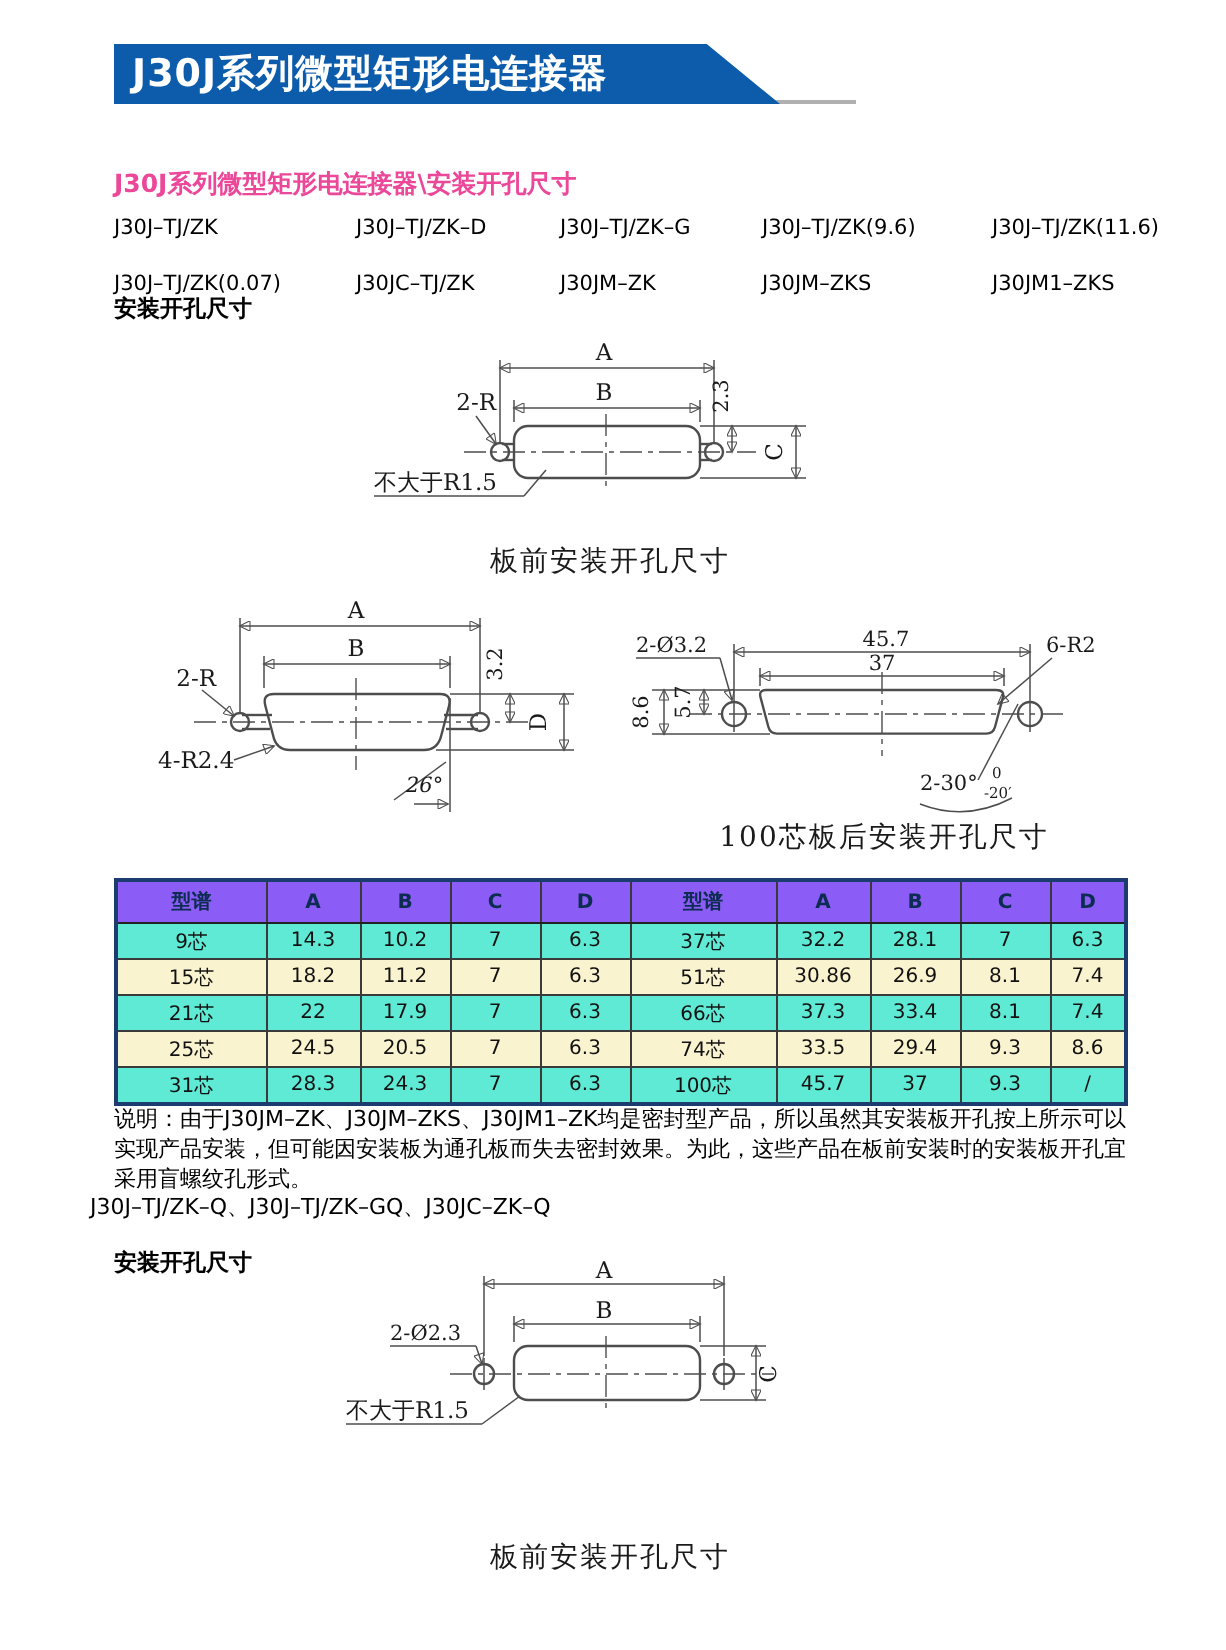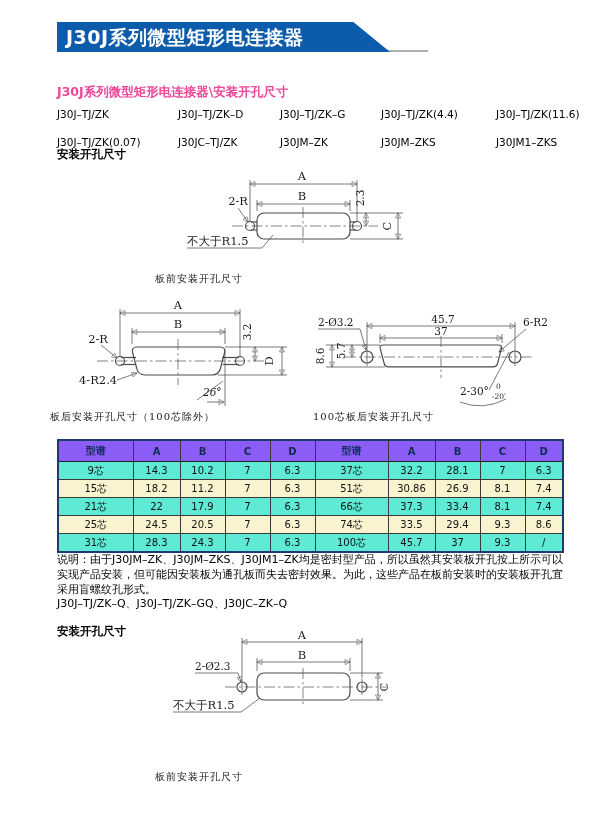--- a/index.html
+++ b/index.html
@@ -60,7 +60,7 @@
     <div>J30J–TJ/ZK</div>
     <div>J30J–TJ/ZK–D</div>
     <div>J30J–TJ/ZK–G</div>
-    <div>J30J–TJ/ZK(4.4)</div>
+    <div>J30J–TJ/ZK(9.6)</div>
     <div>J30J–TJ/ZK(11.6)</div>
     <div>J30J–TJ/ZK(0.07)</div>
     <div>J30JC–TJ/ZK</div>

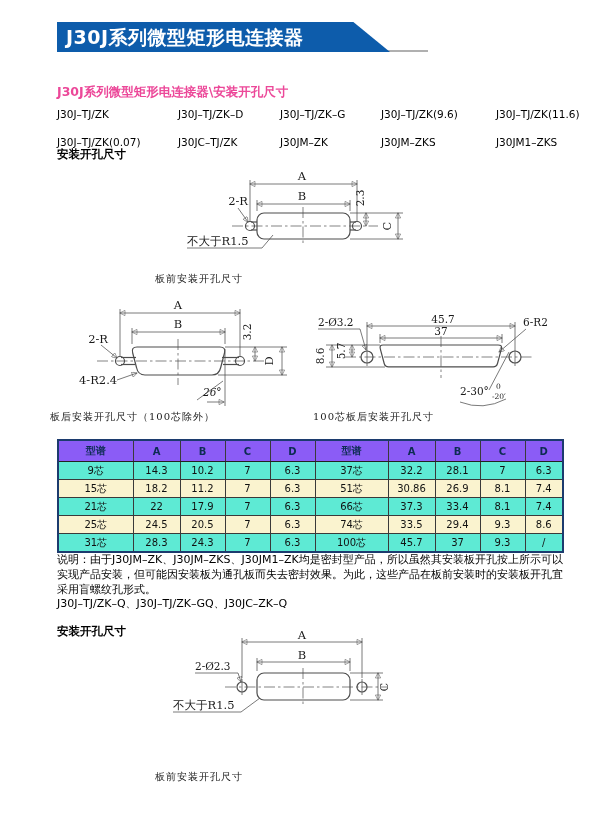--- a/index.html
+++ b/index.html
@@ -16,8 +16,8 @@
                grid-template-columns:105px 86px 85px 99px 1fr;grid-row-gap:2px;font-size:10.5px;color:#000;gap:16px;}
   .models-grid div{white-space:nowrap;}
   .section-label{position:absolute;left:57px;font-size:11.5px;font-weight:bold;color:#000;}
-  .cap{position:absolute;font-family:"DejaVu Serif","Liberation Serif",serif;
-       font-size:10px;color:#1a1a1a;letter-spacing:1px;}
+  .cap{position:absolute;text-align:center;font-family:"DejaVu Serif","Liberation Serif",serif;
+       font-size:14px;color:#1a1a1a;letter-spacing:1px;}
   svg{position:absolute;overflow:visible;}
   svg line,svg path,svg rect,svg circle{fill:none;stroke:#4d4d4d;}
   .outline{stroke-width:1.2;}

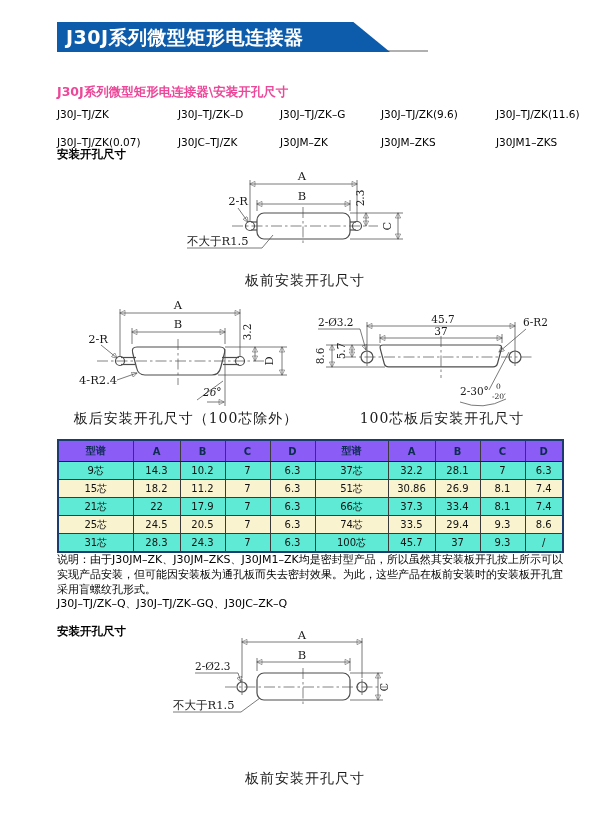--- a/index.html
+++ b/index.html
@@ -136,7 +136,6 @@
     <line class="thin" x1="150" y1="106" x2="167" y2="106" marker-end="url(#arw)"></line>
     <text class="dim" x="146" y="100" font-style="italic">26°</text>
   </svg>
-  <div class="cap" style="left:50px;top:410px;width:272px">板后安装开孔尺寸（100芯除外）</div>
 
   <svg style="left:313px;top:296px" width="250" height="115" viewBox="0 0 250 115">
     <line class="thin" x1="54" y1="26" x2="54" y2="52"></line>

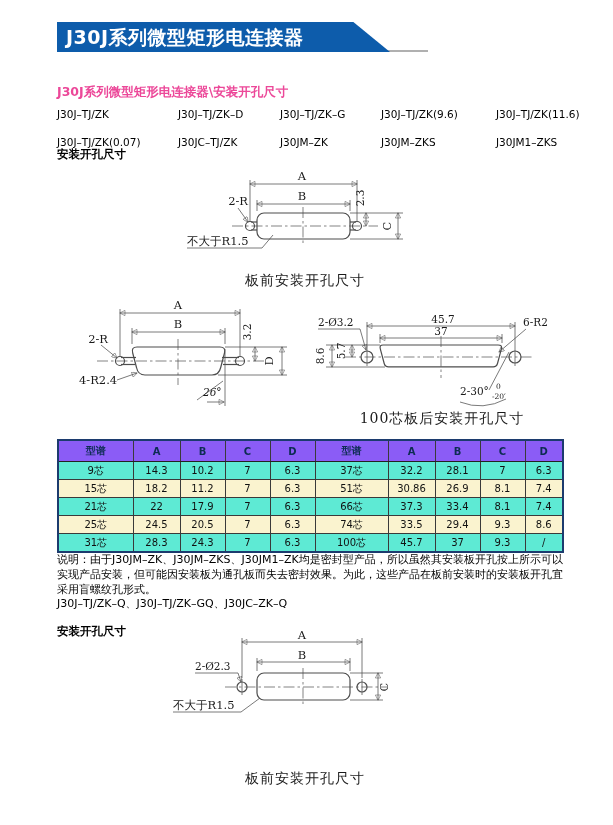--- a/index.html
+++ b/index.html
@@ -36,7 +36,7 @@
   table.spec td{height:17px;background:#5eead4;}
   table.spec tr.yellow td{background:#faf3cf;}
   .note{position:absolute;left:57px;top:552px;width:506px;font-size:11px;line-height:15px;color:#000;text-align:justify;}
-  .models-q{position:absolute;left:57px;top:596px;font-size:11px;color:#000;}
+  .models-q{position:absolute;left:45px;top:596px;font-size:11px;color:#000;}
 </style>
 </head>
 <body>

